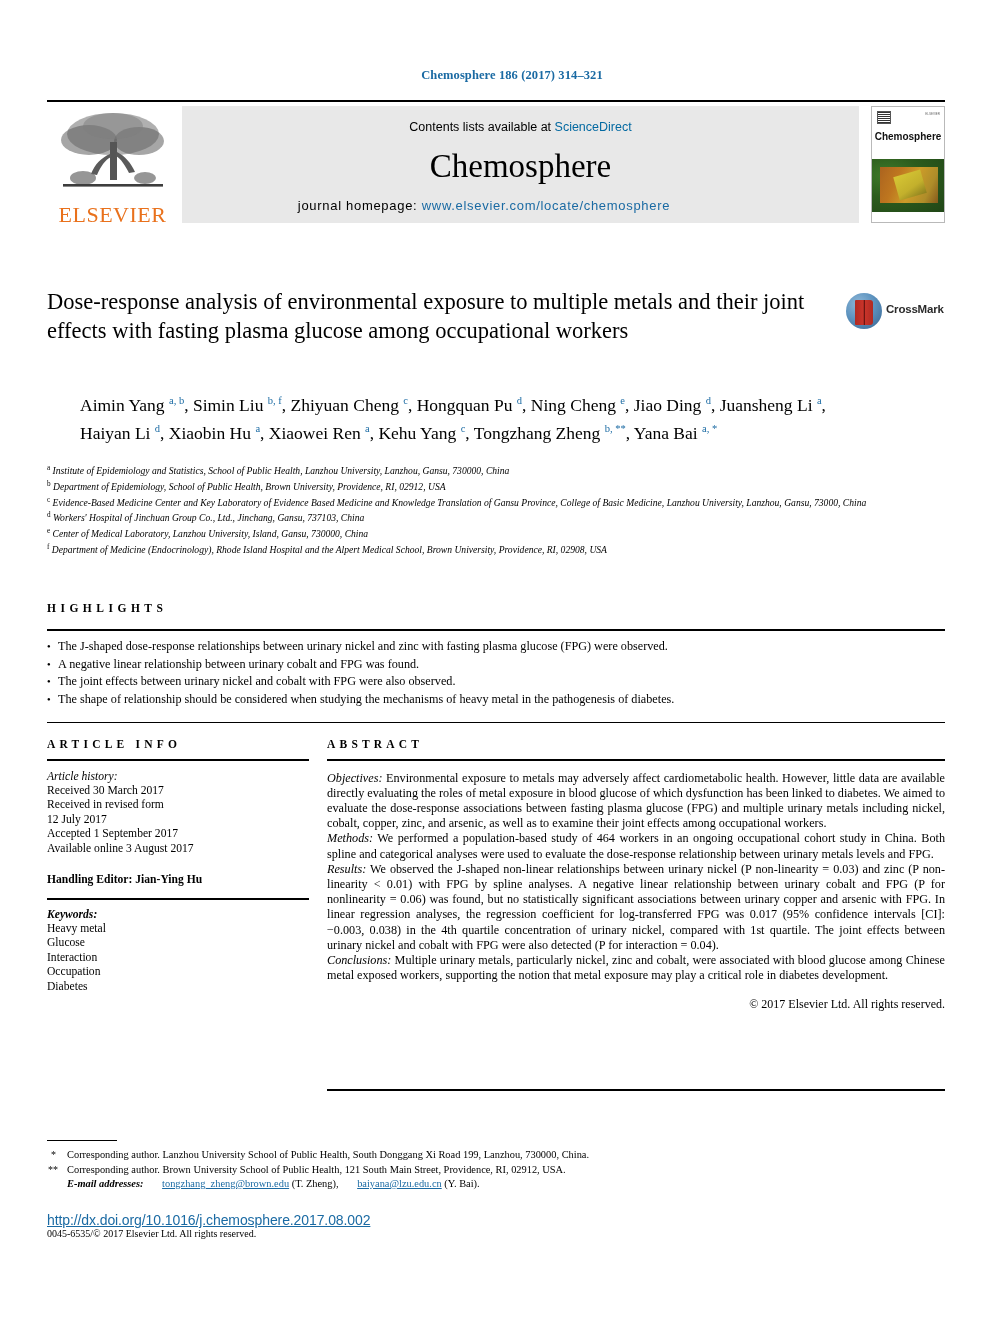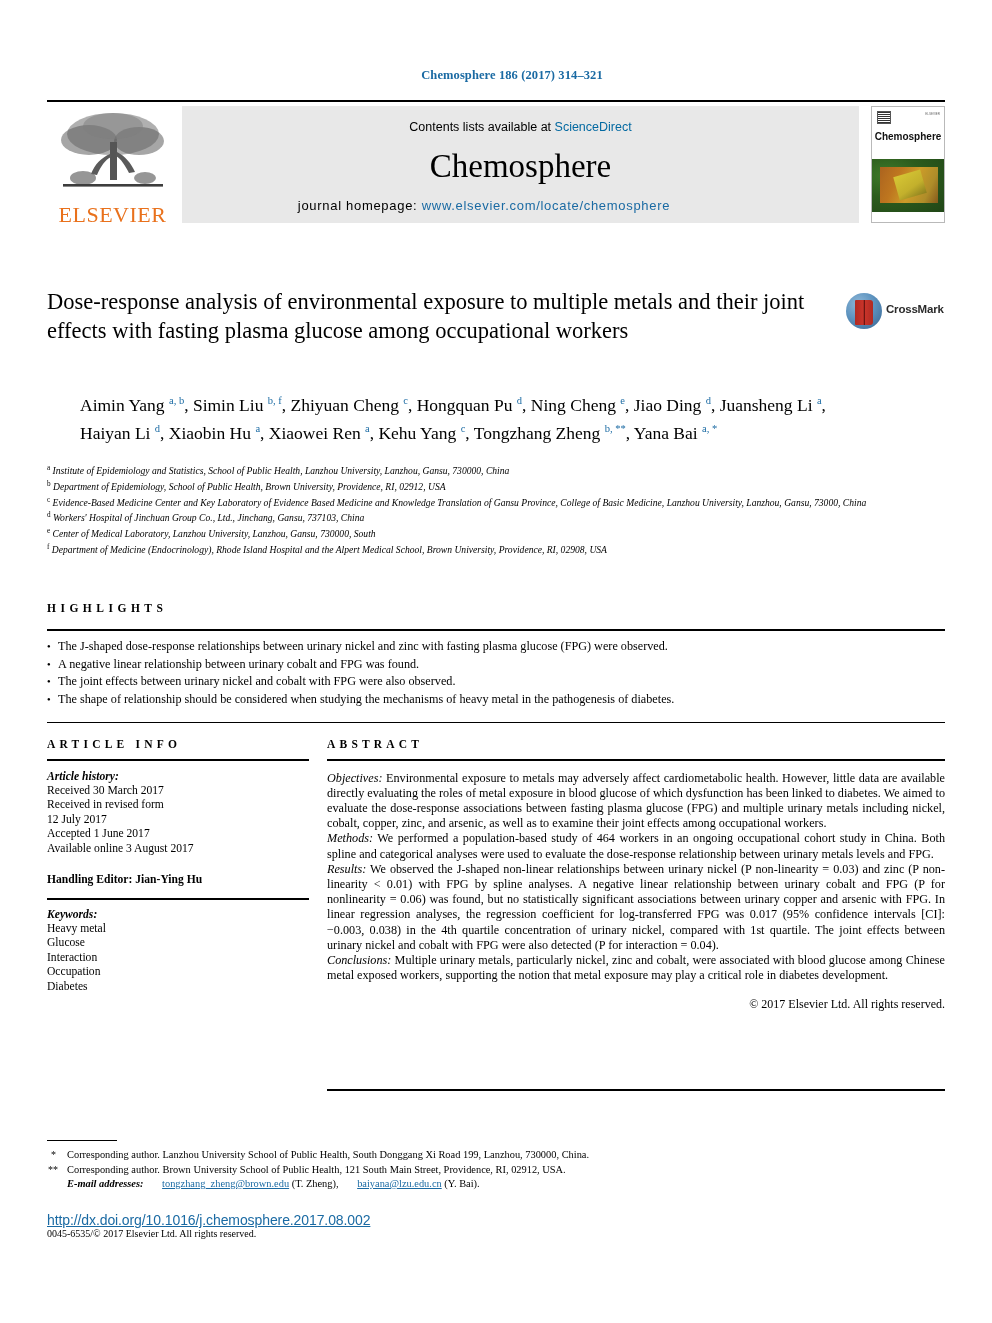--- a/index.html
+++ b/index.html
@@ -346,7 +346,7 @@
       <span class="aff"><span class="mk">b</span><span> Department of Epidemiology, School of Public Health, Brown University, Providence, RI, 02912, USA</span></span>
       <span class="aff"><span class="mk">c</span><span> Evidence-Based Medicine Center and Key Laboratory of Evidence Based Medicine and Knowledge Translation of Gansu Province, College of Basic Medicine, Lanzhou University, Lanzhou, Gansu, 73000, China</span></span>
       <span class="aff"><span class="mk">d</span><span> Workers' Hospital of Jinchuan Group Co., Ltd., Jinchang, Gansu, 737103, China</span></span>
-      <span class="aff"><span class="mk">e</span><span> Center of Medical Laboratory, Lanzhou University, Lanzhou, Gansu, 730000, South</span></span>
+      <span class="aff"><span class="mk">e</span><span> Center of Medical Laboratory, Lanzhou University, Island, Gansu, 730000, China</span></span>
       <span class="aff"><span class="mk">f</span><span> Department of Medicine (Endocrinology), Rhode Island Hospital and the Alpert Medical School, Brown University, Providence, RI, 02908, USA</span></span>
     </div>
 

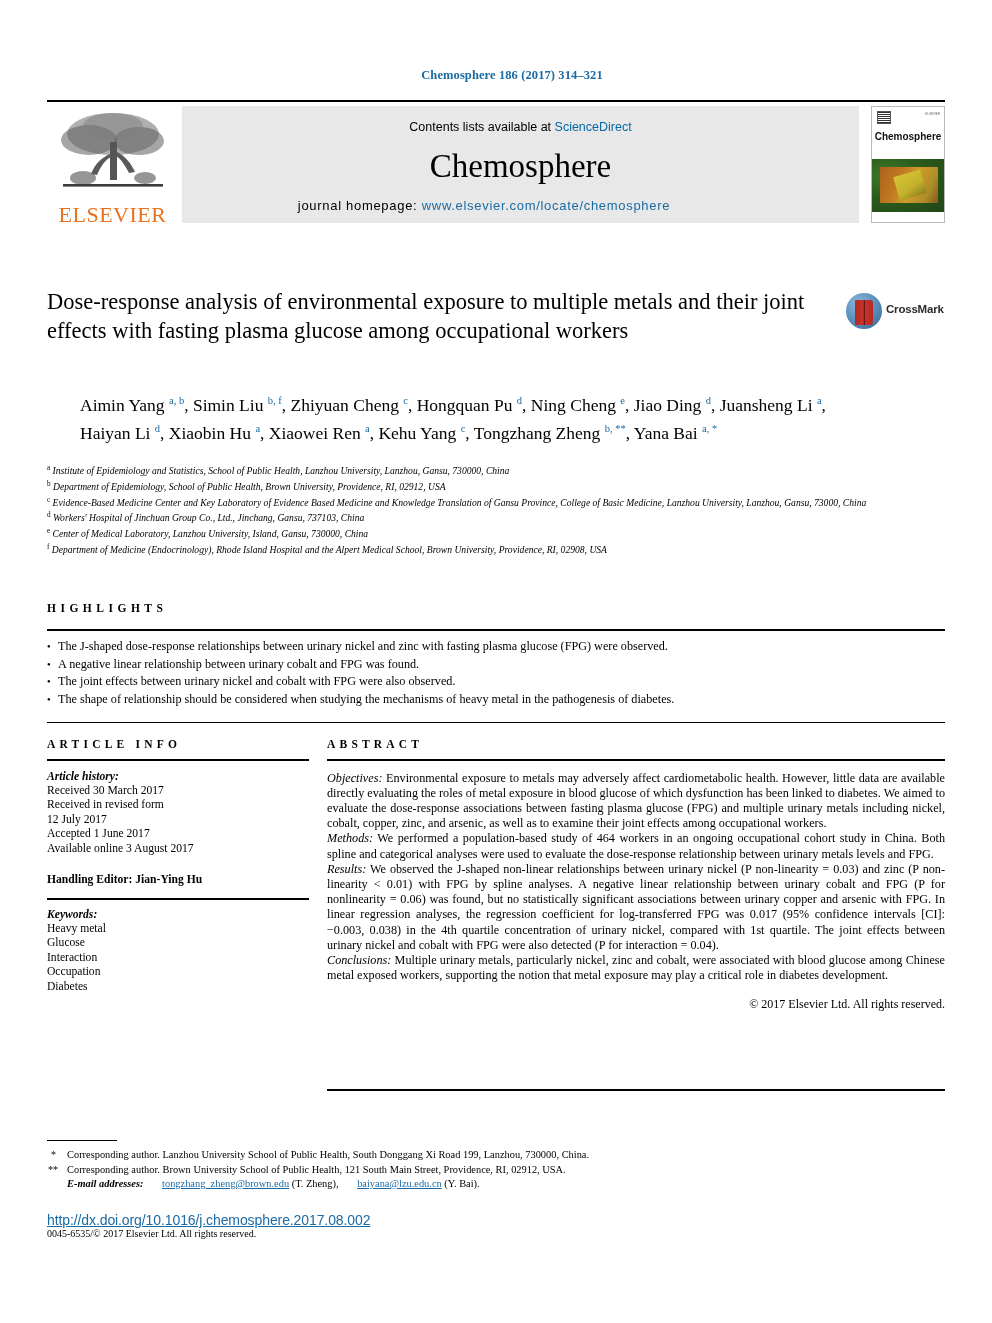--- a/index.html
+++ b/index.html
@@ -221,7 +221,7 @@
   .sec-rule { margin-top: 9px; width: 100%; height: 1.6px; background: #000; }
 
   .hist { margin-top: 9px; font-size: 11.6px; line-height: 14.4px; }
-  .hist .lab { font-style: italic; font-weight: bold; display: block; }
+  .hist .lab { font-style: italic; font-weight: normal; display: block; }
   .hist span.row { display: block; }
 
   .handling { margin-top: 17px; font-size: 11.6px; font-weight: bold; }

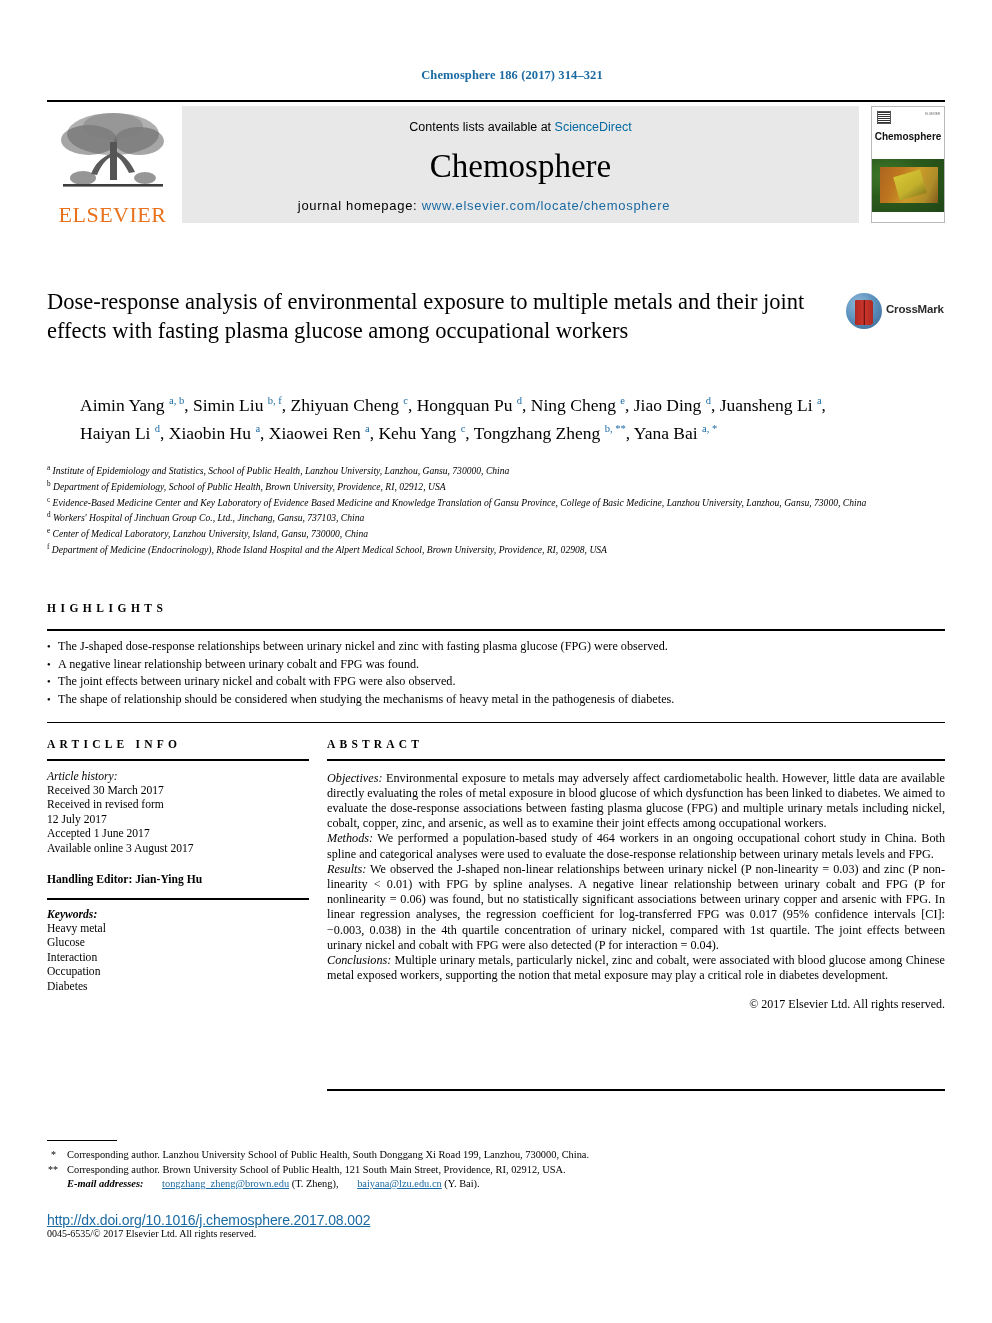--- a/index.html
+++ b/index.html
@@ -365,7 +365,7 @@
     <div class="sec-rule"></div>
     <div class="hist">
       <span class="lab">Article history:</span>
-      <span class="rows"><span class="row">Received 30 March 2017</span><span class="row">Received in revised form</span><span class="row">12 July 2017</span><span class="row">Accepted 1 June 2017</span><span class="row">Available online 3 August 2017</span></span>
+      <span class="rows"><span class="row">Received 30 March 2017</span><span class="row">Received in revised form</span><span class="row">12 July 2017</span><span class="row">Accepted 1 September 2017</span><span class="row">Available online 3 August 2017</span></span>
     </div>
     <div class="handling">Handling Editor: Jian-Ying Hu</div>
     <div class="kw-rule"></div>

